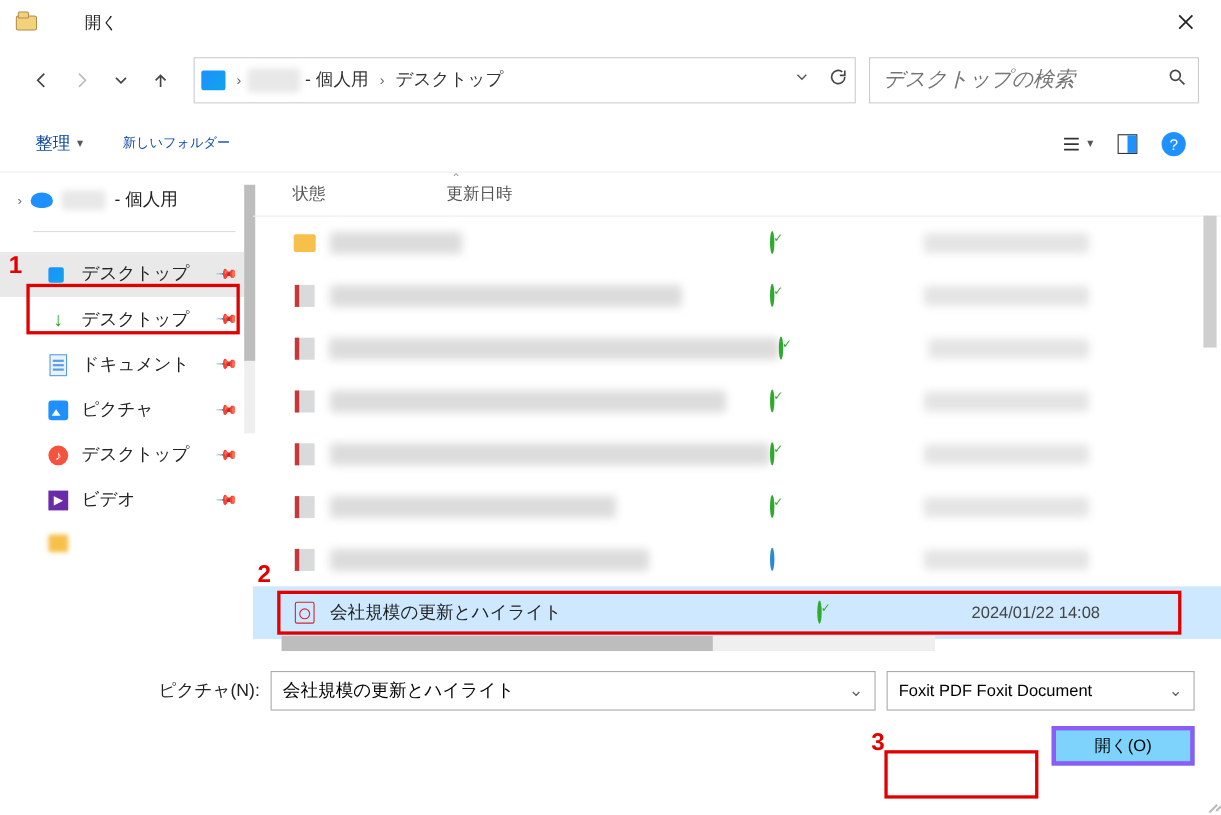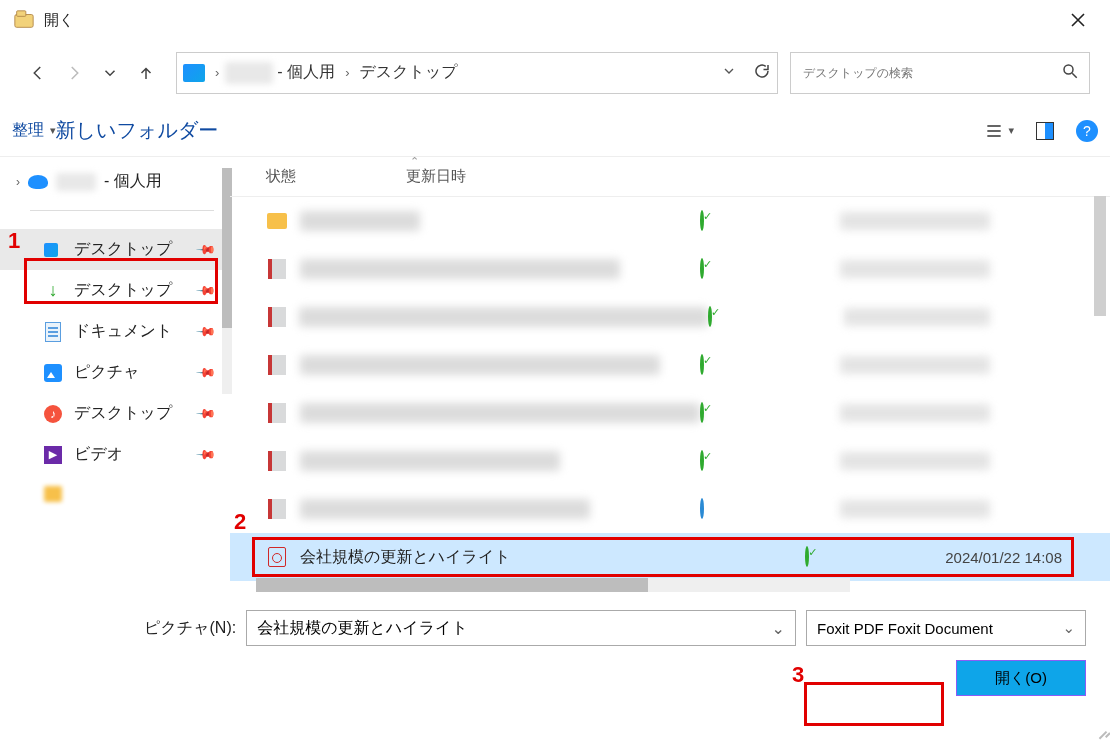--- a/index.html
+++ b/index.html
@@ -7,7 +7,7 @@
 
   .titlebar { height: 40px; display: flex; align-items: center; padding: 0 12px; }
   .titlebar .app-icon { width: 24px; height: 24px; display: flex; align-items: center; justify-content: center; margin-right: 8px; }
-  .titlebar .title { font-size: 15px; color: #222; }
+  .titlebar .title { font-size: 15px; color: #222; margin-left: 33px; }
   .titlebar .close { margin-left: auto; width: 40px; height: 40px; display: flex; align-items: center; justify-content: center; font-size: 18px; cursor: pointer; }
 
   .navbar { height: 65px; display: flex; align-items: center; padding: 0 20px; }

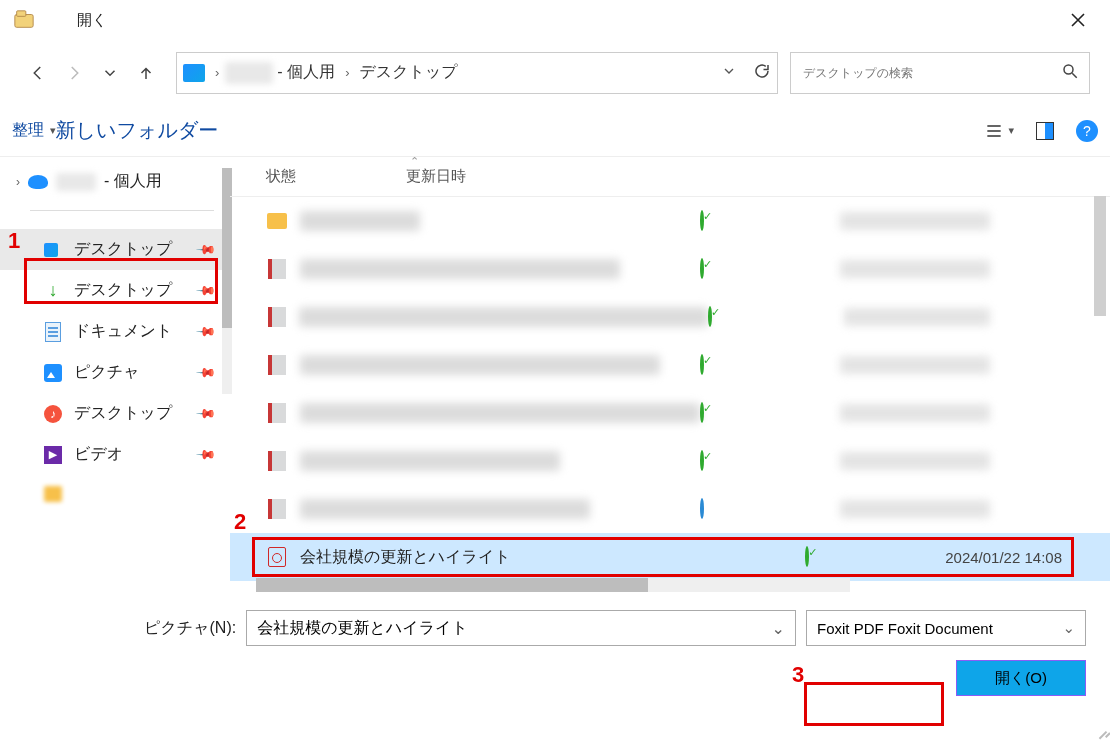--- a/index.html
+++ b/index.html
@@ -24,7 +24,7 @@
   .path-refresh { margin-left: 16px; color:#444; }
 
   .search-box { width: 300px; height: 42px; border: 1px solid #ccc; display: flex; align-items: center; padding: 0 10px; }
-  .search-box input { flex:1; border:none; outline:none; font-size:12px; color:#15803d; }
+  .search-box input { flex:1; border:none; outline:none; font-size:19px; color:#15803d;font-style:italic; }
   .search-icon { color:#444; }
 
   .toolbar { height: 52px; display: flex; align-items: center; padding: 0 12px; border-bottom: 1px solid #eee; }

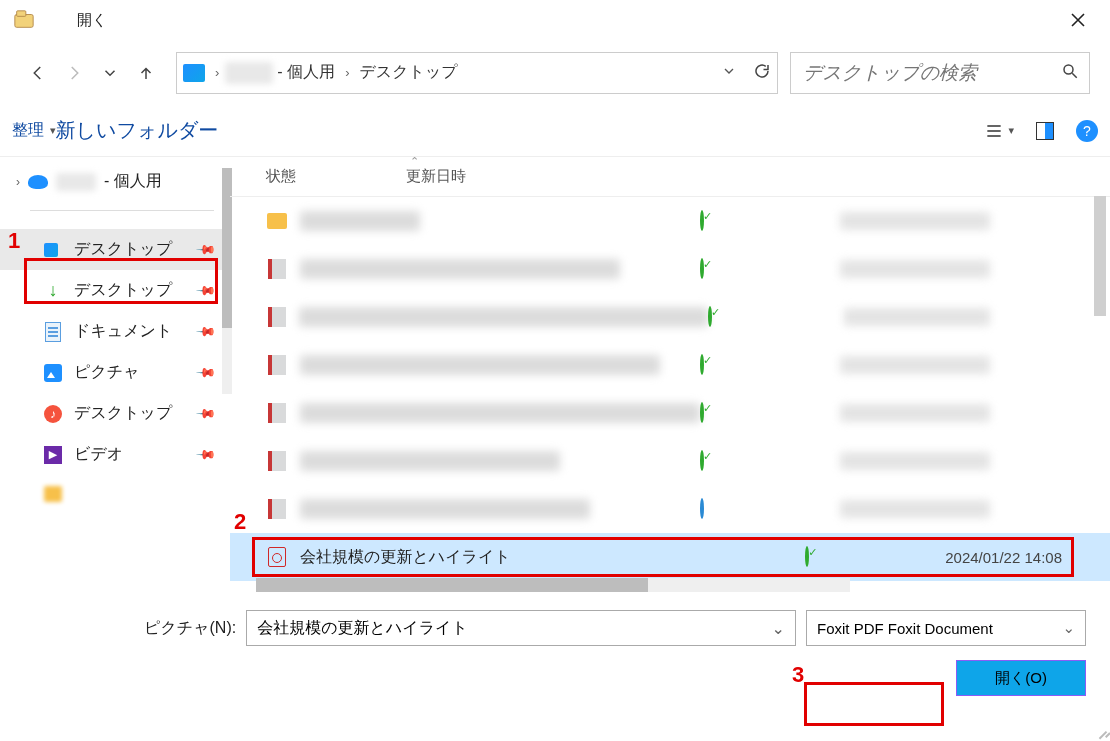--- a/index.html
+++ b/index.html
@@ -27,7 +27,7 @@
   .search-box input { flex:1; border:none; outline:none; font-size:19px; color:#15803d;font-style:italic; }
   .search-icon { color:#444; }
 
-  .toolbar { height: 52px; display: flex; align-items: center; padding: 0 12px; border-bottom: 1px solid #eee; }
+  .toolbar { height: 52px; display: flex; align-items: center; padding: 0 32px; border-bottom: 1px solid #eee; }
   .tool-organize { color:#0f4aa1; font-size:16px; display:flex; align-items:center; gap:6px; }
   .tool-newfolder { color:#0f4aa1; font-size:20px; }
   .tool-right { margin-left:auto; display:flex; align-items:center; gap:22px; }

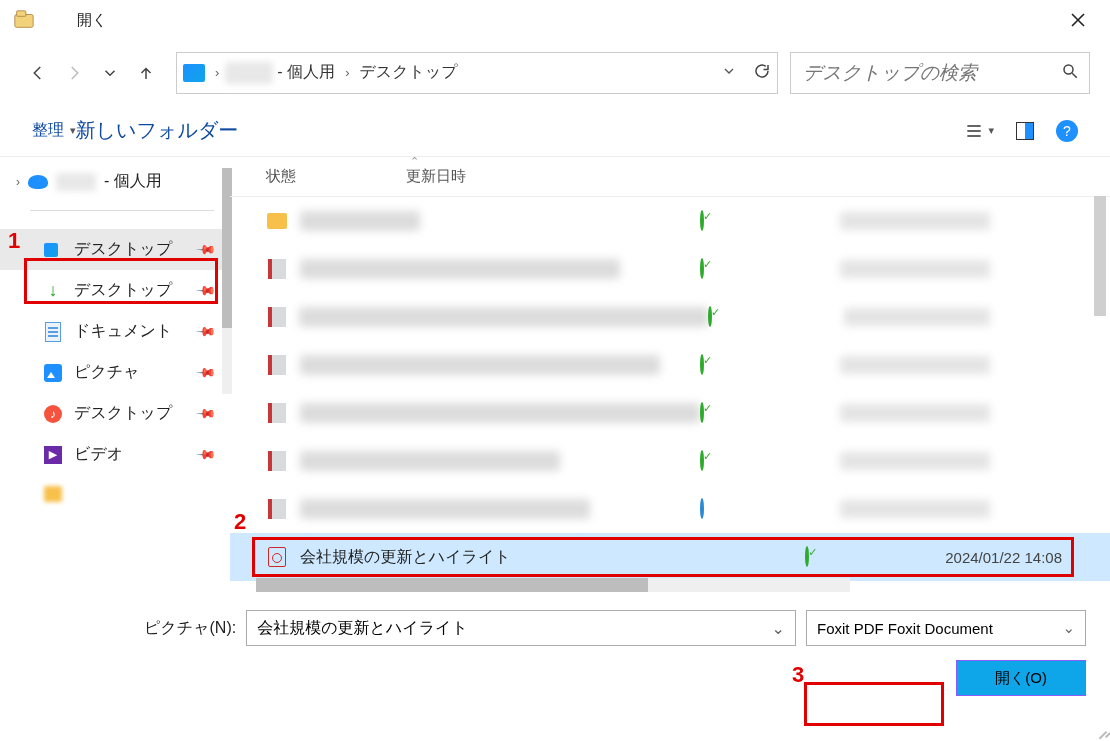--- a/index.html
+++ b/index.html
@@ -29,7 +29,7 @@
 
   .toolbar { height: 52px; display: flex; align-items: center; padding: 0 32px; border-bottom: 1px solid #eee; }
   .tool-organize { color:#0f4aa1; font-size:16px; display:flex; align-items:center; gap:6px; }
-  .tool-newfolder { color:#0f4aa1; font-size:20px; }
+  .tool-newfolder { margin-left:36px; color:#0f4aa1; font-size:12px; }
   .tool-right { margin-left:auto; display:flex; align-items:center; gap:22px; }
   .tool-right .view-icon { display:flex; align-items:center; color:#333; gap:4px;}
   .tool-right .preview-icon { width:18px;height:18px;border:1px solid #333;position:relative;}

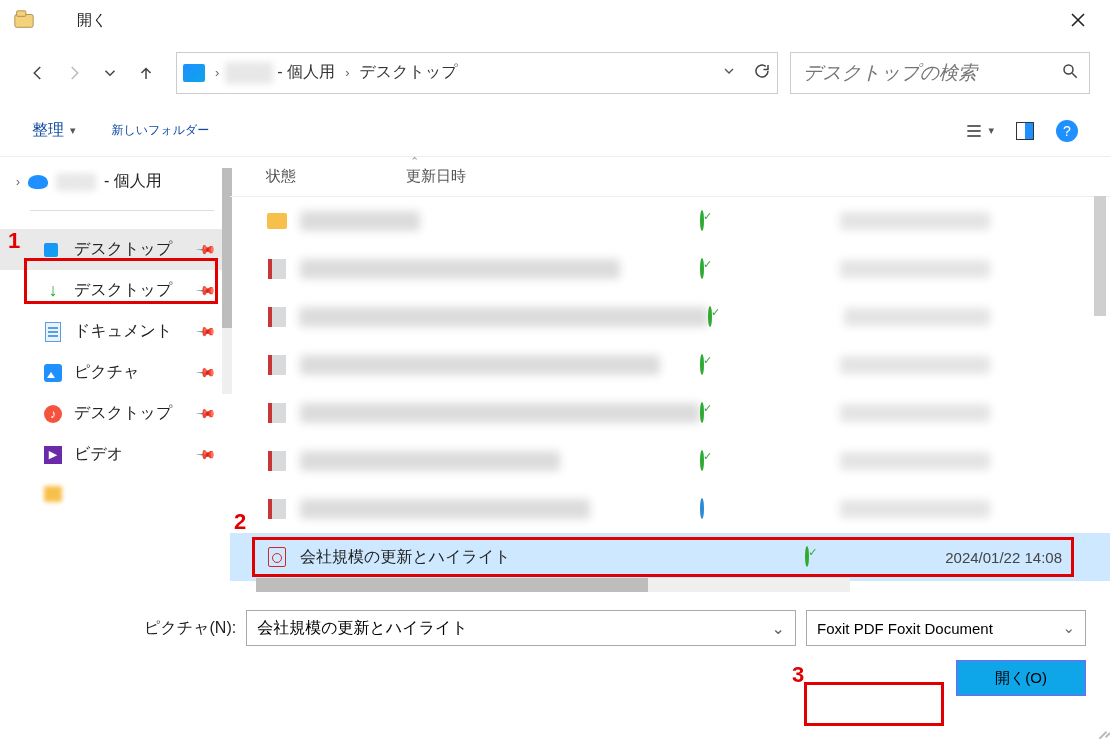--- a/index.html
+++ b/index.html
@@ -68,7 +68,7 @@
 
   .row.selected { background:#cde8ff; }
   .row.selected .selname { font-size:16px; color:#222; }
-  .row.selected .seldate { font-size:15px; color:#444; margin-right:48px;}
+  .row.selected .seldate { font-size:15px; color:#444; margin-right:110px;}
   .red-box-2 { position:absolute; border:3px solid #e10000; left:22px; top:380px; width:822px; height:40px; pointer-events:none;}
   .red-label-2 { position:absolute; left:4px; top:352px; color:#e10000; font-size:22px; font-weight:bold; }
 

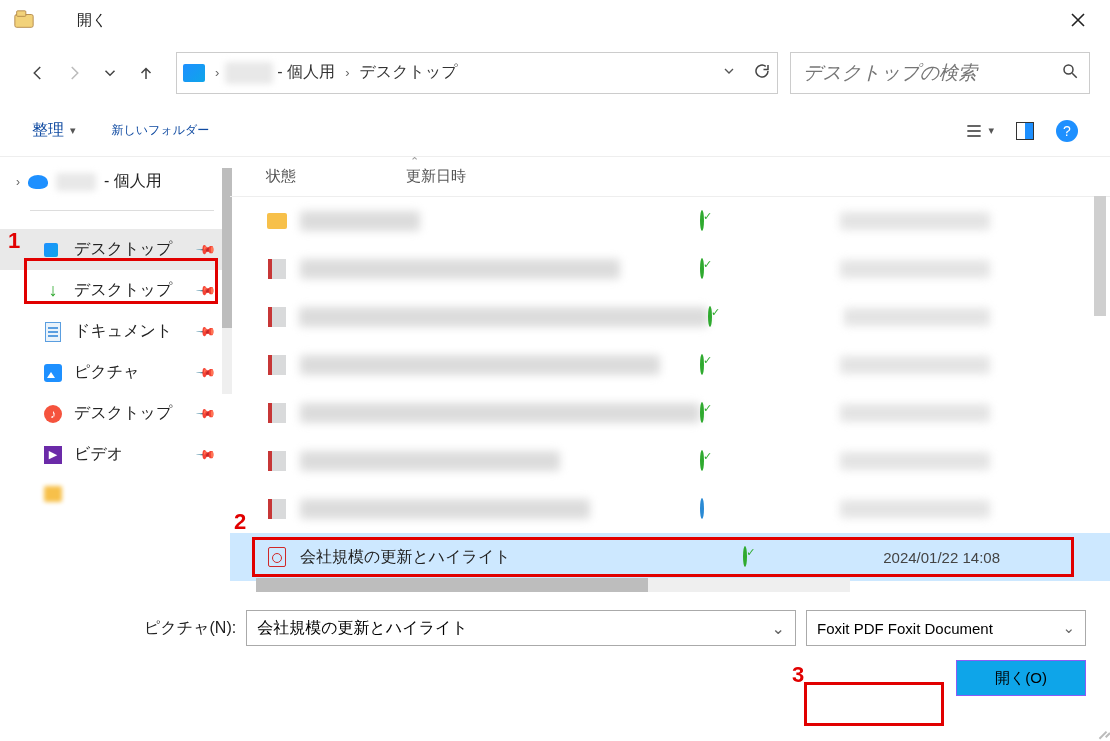--- a/index.html
+++ b/index.html
@@ -87,7 +87,7 @@
   .ft-select { width:280px; height:36px; border:1px solid #aaa; padding:0 10px; font-size:15px; display:flex; align-items:center; justify-content:space-between; }
 
   .btn-row { display:flex; justify-content:flex-end; gap:22px; margin-top:14px; position:relative;}
-  .btn { width:130px; height:36px; border:1px solid #8b5cf6; background:#0ea5e9; font-size:15px; display:flex; align-items:center; justify-content:center; cursor:pointer;}
+  .btn { width:130px; height:36px; border:4px solid #8b5cf6; background:#7dd3fc; font-size:15px; display:flex; align-items:center; justify-content:center; cursor:pointer;}
   .red-box-3 { position:absolute; border:3px solid #e10000; left:788px; top:630px; width:140px; height:44px; pointer-events:none;}
   .red-label-3 { position:absolute; left:778px; top:608px; color:#e10000; font-size:22px; font-weight:bold; }
 

